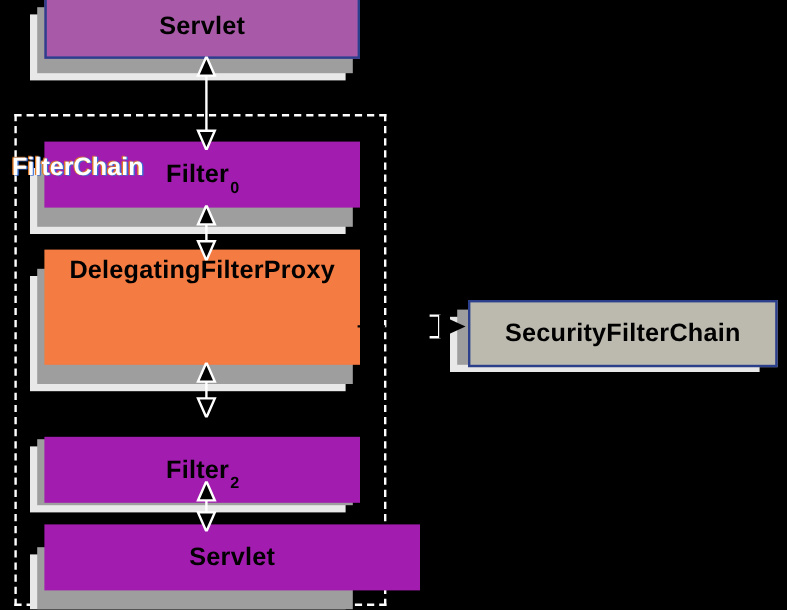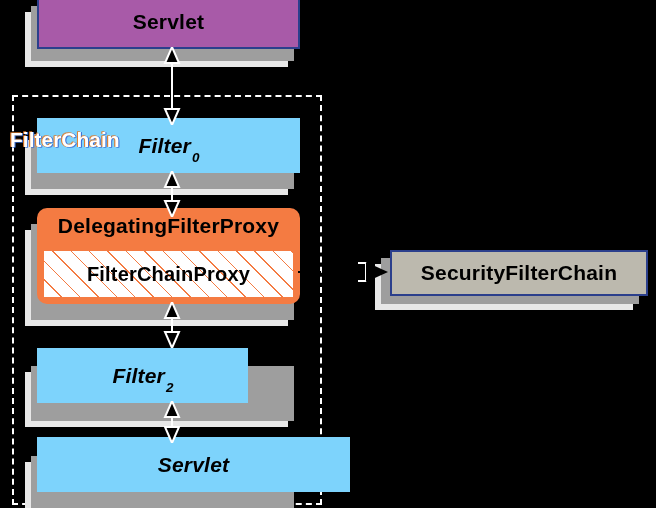--- a/index.html
+++ b/index.html
@@ -49,10 +49,9 @@
     font-size: 21px;
   }
   .box-orange {
-    background: #7dd3fc;
+    background: #a21caf;
     border: 0;
     font-size: 21px;
-    font-style: italic;
   }
   .box-gray {
     background: #bcb9ae;

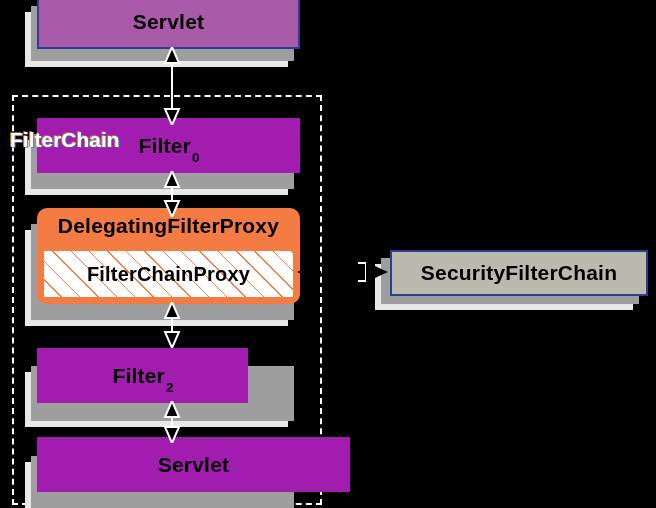--- a/index.html
+++ b/index.html
@@ -187,7 +187,7 @@
   
   <div class="shadow-far" style="left:25px; top:230px; width:263px; height:96px;"></div>
   <div class="shadow-near" style="left:31px; top:224px; width:263px; height:96px;"></div>
-  <div class="box box-dfp" style="left:37px; top:208px; width:263px; height:96px;border-radius:10px;">
+  <div class="box box-dfp" style="left:37px; top:208px; width:263px; height:96px;">
     <div class="dfp-title">DelegatingFilterProxy</div>
     <div class="dfp-inner">
       <div class="dfp-hatch"></div>

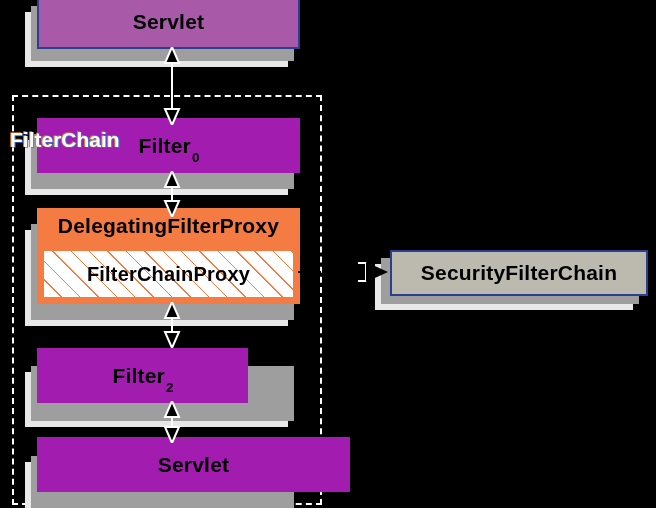--- a/index.html
+++ b/index.html
@@ -189,10 +189,6 @@
   <div class="shadow-near" style="left:31px; top:224px; width:263px; height:96px;"></div>
   <div class="box box-dfp" style="left:37px; top:208px; width:263px; height:96px;">
     <div class="dfp-title">DelegatingFilterProxy</div>
-    <div class="dfp-inner">
-      <div class="dfp-hatch"></div>
-      <span class="dfp-inner-label">FilterChainProxy</span>
-    </div>
   </div>
 
   

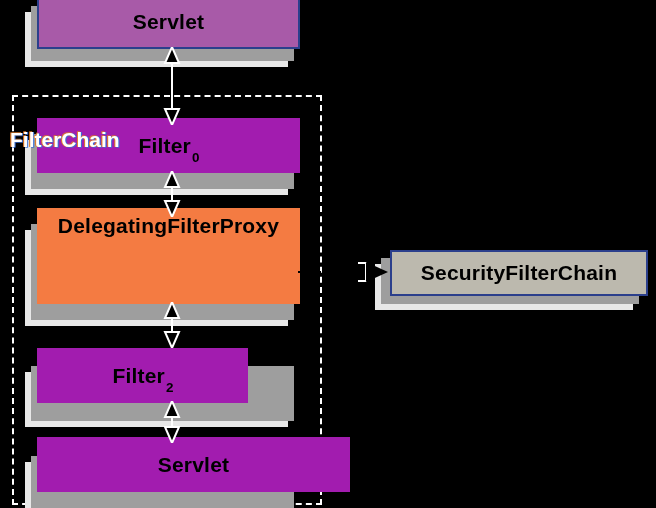--- a/index.html
+++ b/index.html
@@ -229,7 +229,7 @@
   
   <div class="shadow-far" style="left:375px; top:264px; width:258px; height:46px;"></div>
   <div class="shadow-near" style="left:381px; top:258px; width:258px; height:46px;"></div>
-  <div class="box box-gray" style="left:390px; top:250px; width:258px; height:46px;">
+  <div class="box box-gray" style="left:390px; top:250px; width:258px; height:56px;">
     <span>SecurityFilterChain</span>
   </div>
 

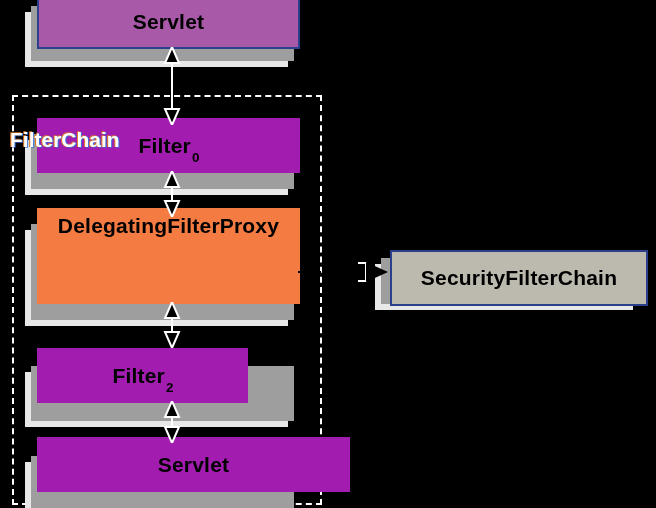--- a/index.html
+++ b/index.html
@@ -208,7 +208,7 @@
   
   <div class="shadow-far" style="left:25px; top:372px; width:263px; height:55px;"></div>
   <div class="shadow-near" style="left:31px; top:366px; width:263px; height:55px;"></div>
-  <div class="box box-orange" style="left:37px; top:348px; width:211px; height:55px;">
+  <div class="box box-orange" style="left:37px; top:364px; width:263px; height:55px;">
     <span><span>Filter</span><span class="sub">2</span></span>
   </div>
 

